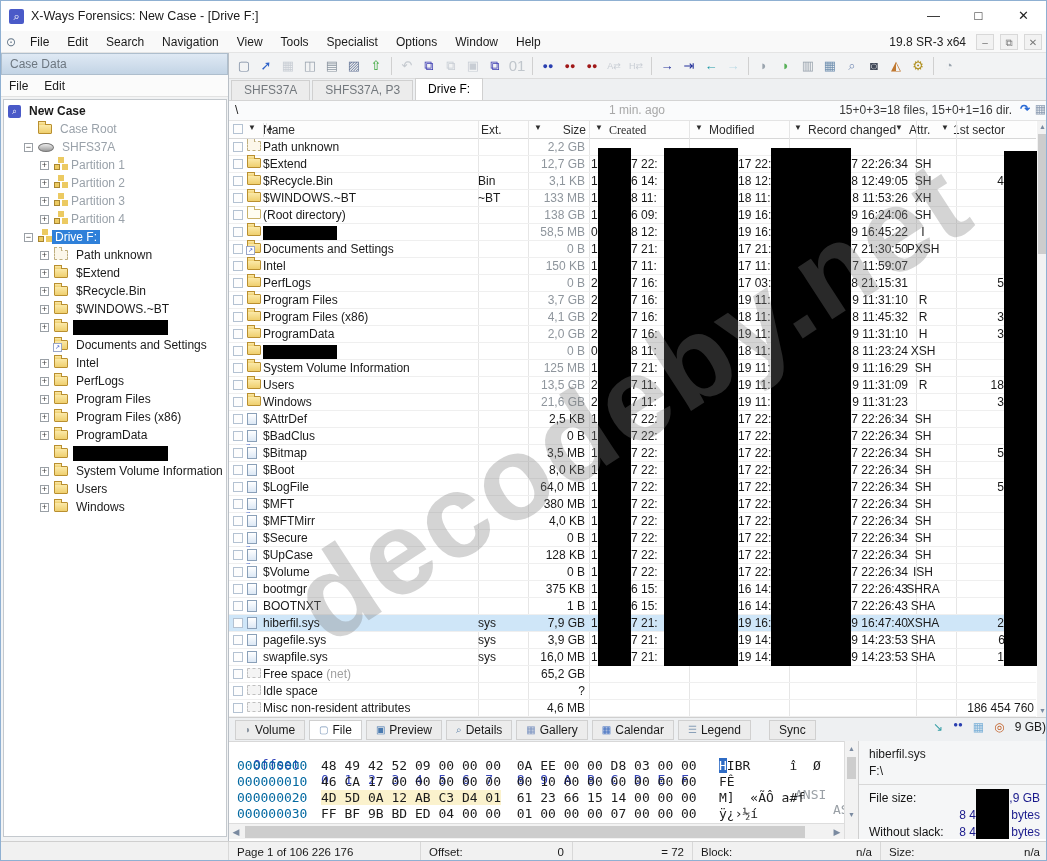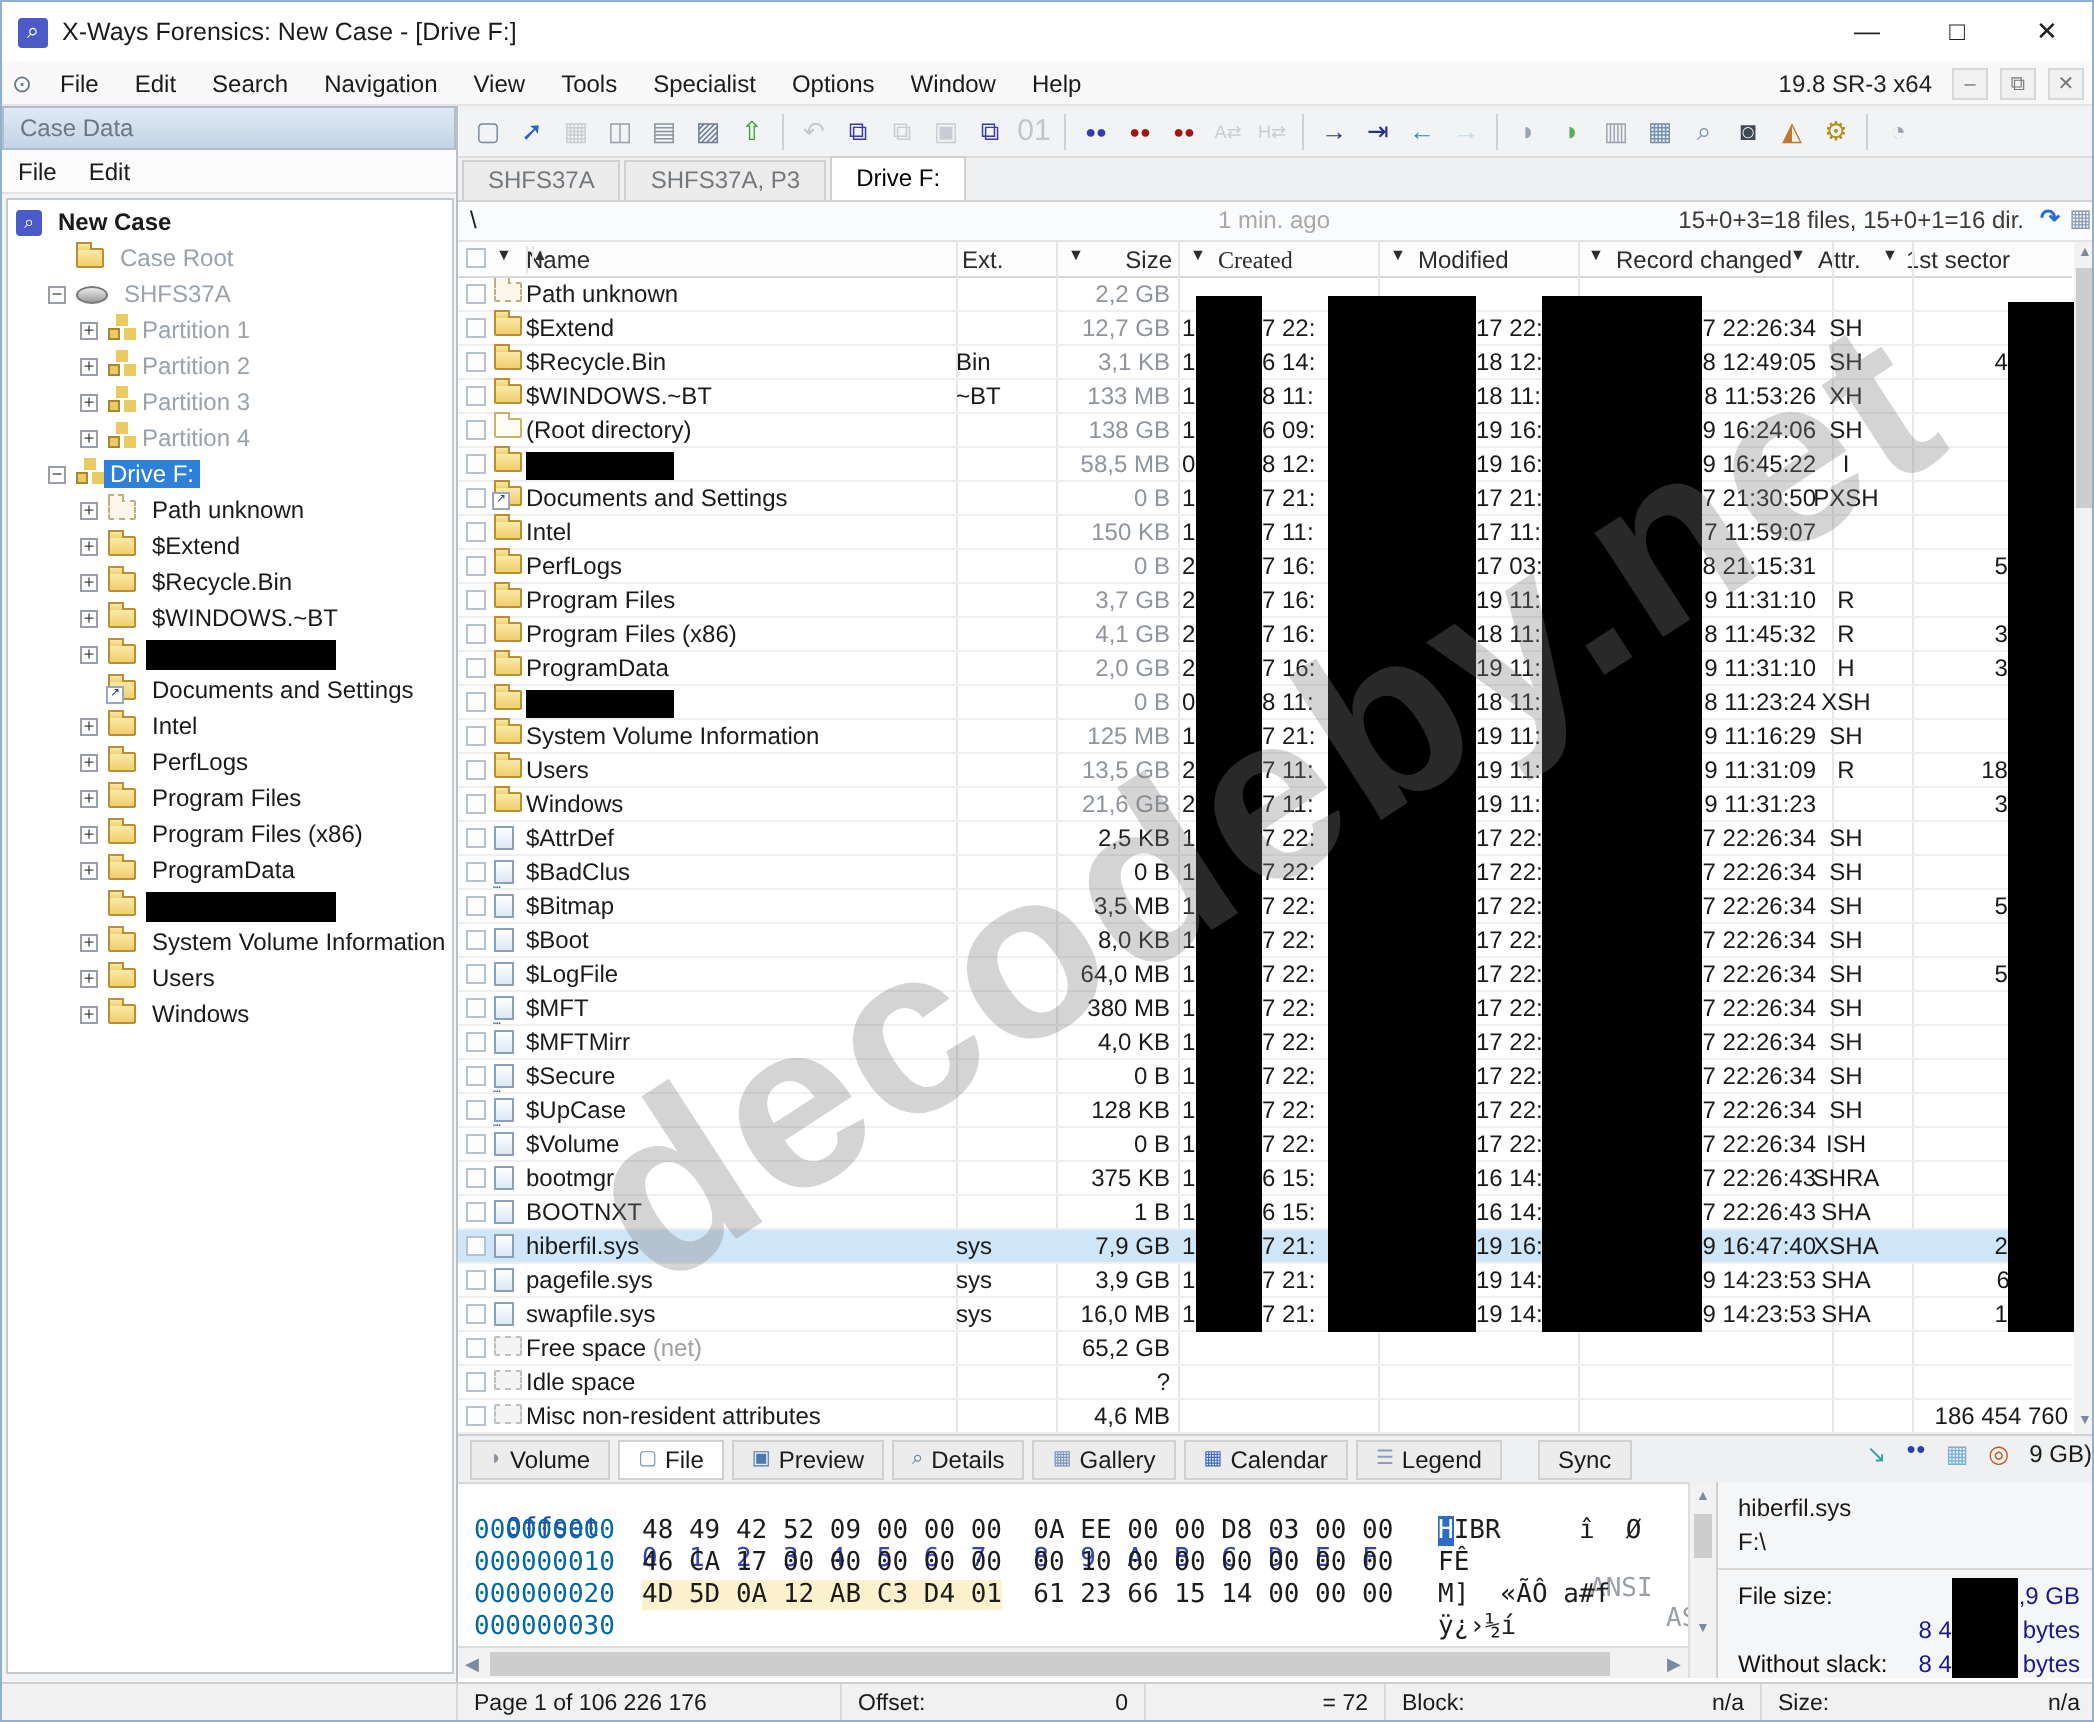--- a/index.html
+++ b/index.html
@@ -884,7 +884,7 @@
         <div class="hexrow"><span class="hx-off">000000000</span><span class="hx-bytes"><span>48 49 42 52 09 00 00 00</span>  <span>0A EE 00 00 D8 03 00 00</span></span><span class="hx-ansi"><span class="bsel">H</span>IBR     î  Ø</span></div>
         <div class="hexrow"><span class="hx-off">000000010</span><span class="hx-bytes"><span>46 CA 17 00 00 00 00 00</span>  <span>00 10 00 00 00 00 00 00</span></span><span class="hx-ansi">FÊ</span></div>
         <div class="hexrow"><span class="hx-off">000000020</span><span class="hx-bytes"><span class="hl">4D 5D 0A 12 AB C3 D4 01</span>  <span>61 23 66 15 14 00 00 00</span></span><span class="hx-ansi">M]  «ÃÔ a#f</span></div>
-        <div class="hexrow"><span class="hx-off">000000030</span><span class="hx-ansi">ÿ¿›½í</span></div>
+        <div class="hexrow"><span class="hx-off">000000030</span><span class="hx-bytes"><span>FF BF 9B BD ED 04 00 00</span>  <span>01 00 00 00 07 00 00 00</span></span><span class="hx-ansi">ÿ¿›½í</span></div>
       </div>
   </div>
   <div class="hscroll">

